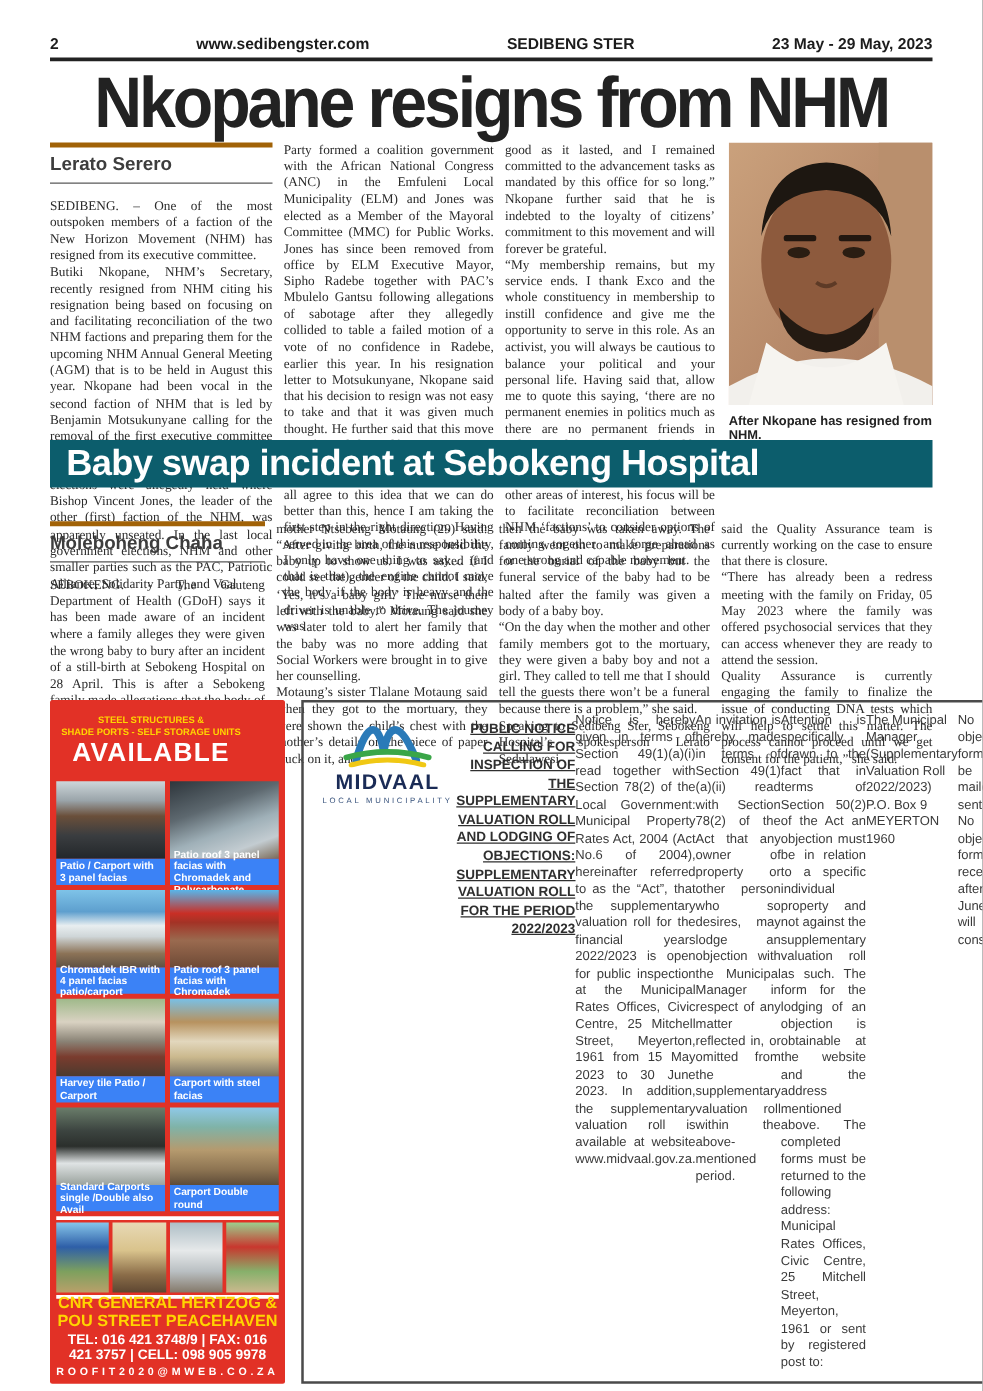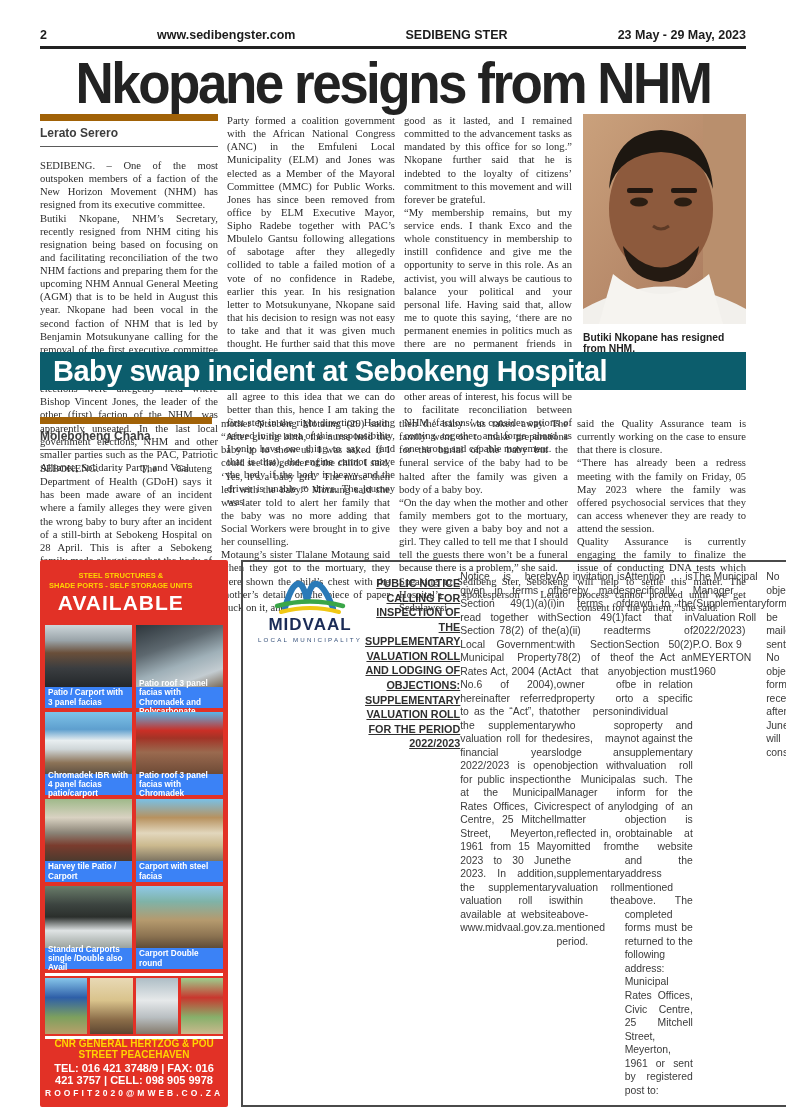--- a/index.html
+++ b/index.html
@@ -18,8 +18,8 @@
              font-family:"Liberation Sans",sans-serif;transform:scaleY(1.08);transform-origin:top;}
 
   
-  .byline{font-family:"Liberation Sans",sans-serif;font-weight:bold;font-size:12px;color:#3d3d3d;
-          border-top:7px solid #a16207;border-bottom:1.5px solid #5a5a5a;
+  .byline{font-family:"Liberation Sans",sans-serif;font-weight:bold;font-size:15px;color:#3d3d3d;
+          border-top:4px solid #a16207;border-bottom:1.5px solid #5a5a5a;
           padding:5px 0 6px 0;margin-bottom:12px;}
   .colwrap{display:flex;gap:9px;}
   .col{font-family:"Liberation Serif",serif;font-size:10.6px;line-height:1.24;

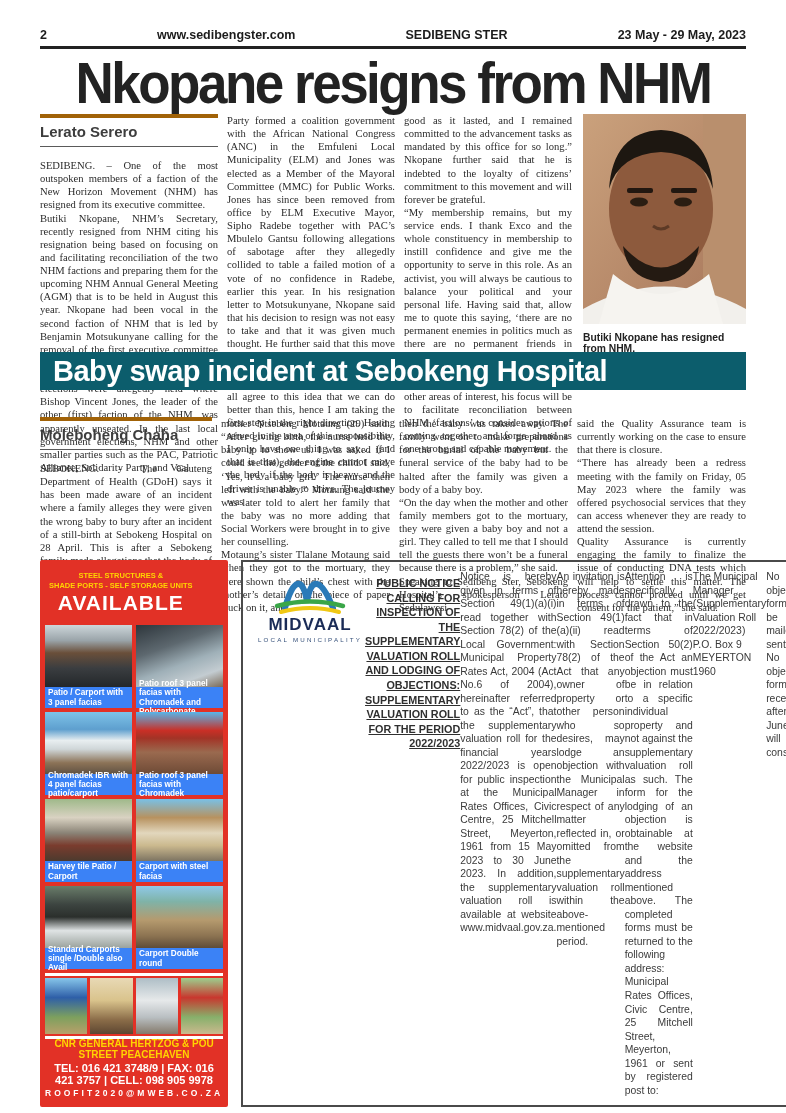--- a/index.html
+++ b/index.html
@@ -142,7 +142,7 @@
           <path d="M70,112 Q78,118 86,112" stroke="#5d3a26" stroke-width="3" fill="none"></path>
           <path d="M30,160 Q78,200 126,160 L140,210 L16,210 Z" fill="#f6f4f0"></path>
         </svg>
-        <div class="a1caption">Butiki Nkopane has resigned from NHM.</div>
+        <div class="a1caption">After Nkopane has resigned from NHM.</div>
       </div>
     </div>
   </div>

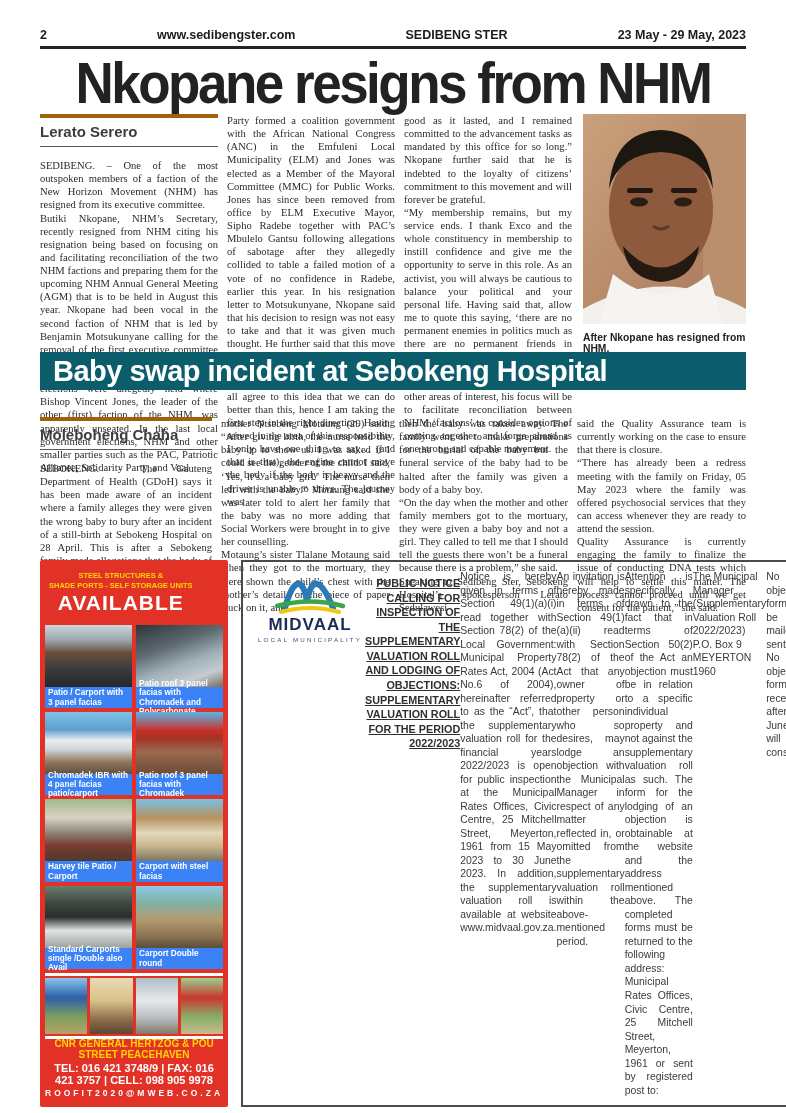--- a/index.html
+++ b/index.html
@@ -63,7 +63,7 @@
   .ad-strip{display:flex;gap:3px;height:56px;border-top:3px solid #fff;border-bottom:3px solid #fff;padding:2px 0;}
   .ad-strip .photo{height:100%;flex:1;}
   .ad-footer{height:50px;display:flex;flex-direction:column;justify-content:center;text-align:center;gap:2px;}
-  .ad-footer .l1{color:#ffd400;font-weight:bold;font-size:10px;}
+  .ad-footer .l1{color:#ffd400;font-weight:bold;font-size:13px;}
   .ad-footer .l2{color:#fff;font-weight:900;font-size:11px;}
   .ad-footer .l3{color:#fff;font-weight:bold;font-size:8.5px;letter-spacing:3px;}
 

